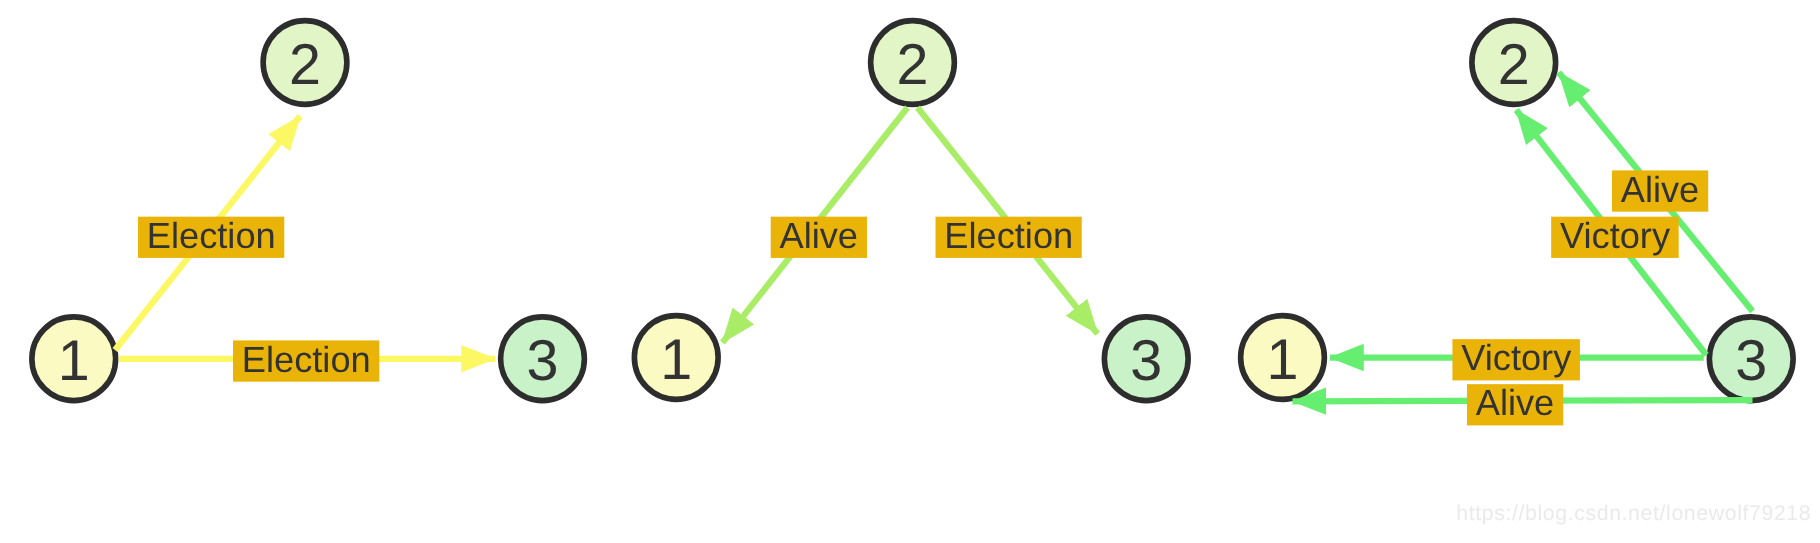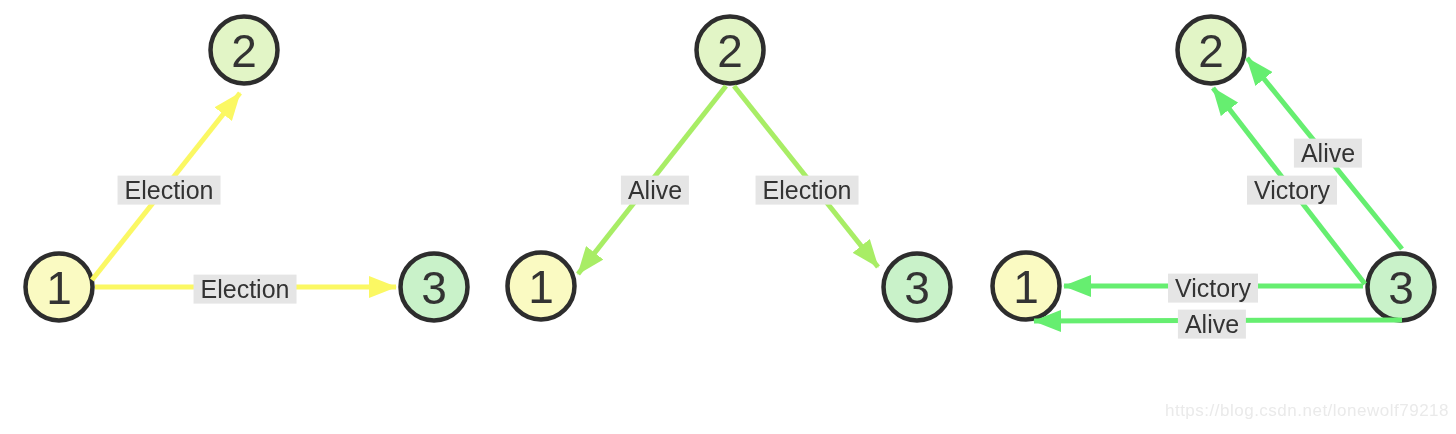--- a/index.html
+++ b/index.html
@@ -20,9 +20,9 @@
   .edge-label {
     position: absolute;
     transform: translate(-50%, -50%);
-    background: #e5e5e5;
+    background: #eab308;
     padding: 0 7px;
-    font-size: 25px;
+    font-size: 29px;
     line-height: 1.15;
     color: #333333;
     white-space: nowrap;

